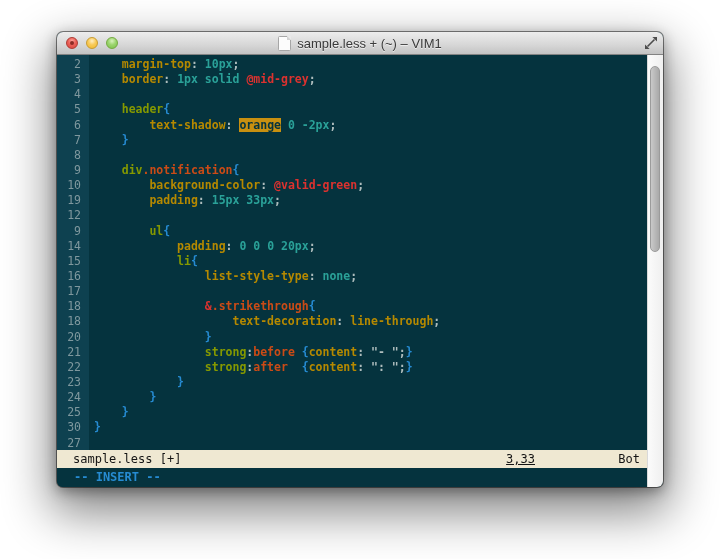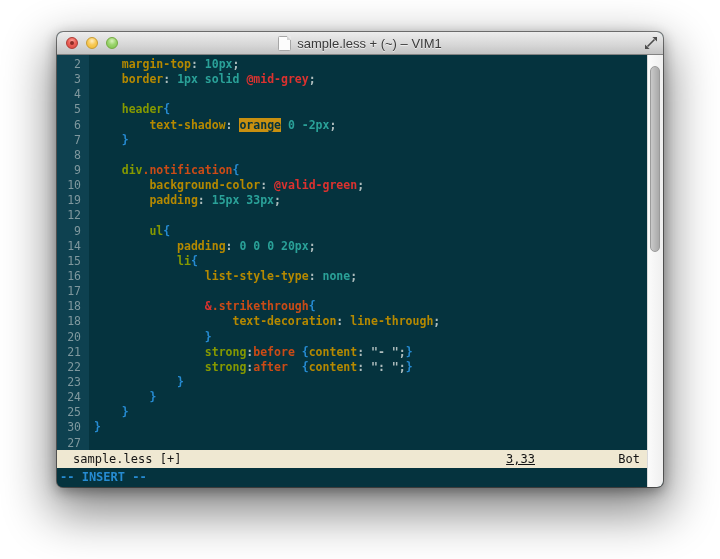--- a/index.html
+++ b/index.html
@@ -47,7 +47,7 @@
   .ruler{position:absolute;right:112px;top:0;text-decoration:underline;}
   .scrollpos{position:absolute;right:7px;top:0;margin-left:27px;}
   .cmdline{flex:0 0 19px;background:var(--editor-bg);color:var(--insert-fg);
-    font:bold 12px "DejaVu Sans Mono",monospace;line-height:19px;padding-left:3px;box-sizing:border-box;}
+    font:bold 12px "DejaVu Sans Mono",monospace;line-height:19px;padding-left:17px;box-sizing:border-box;}
   
   .scrollbar{flex:0 0 16px;background:linear-gradient(to right,#fbfbfb,#efefef);
     border-left:1px solid #d9d9d9;position:relative;box-sizing:border-box;}

